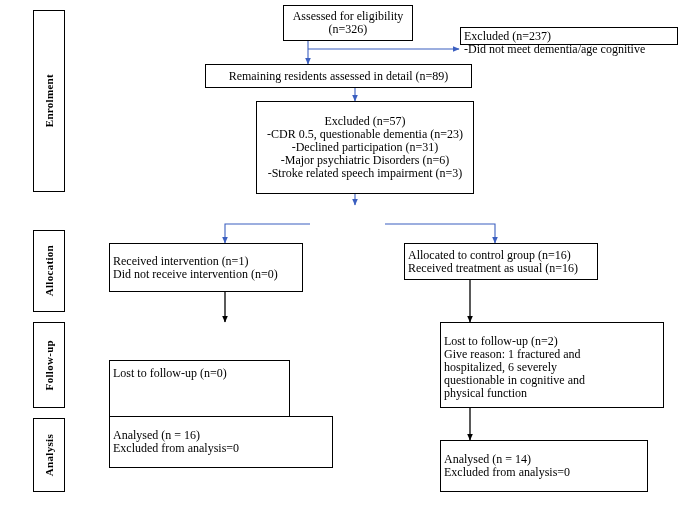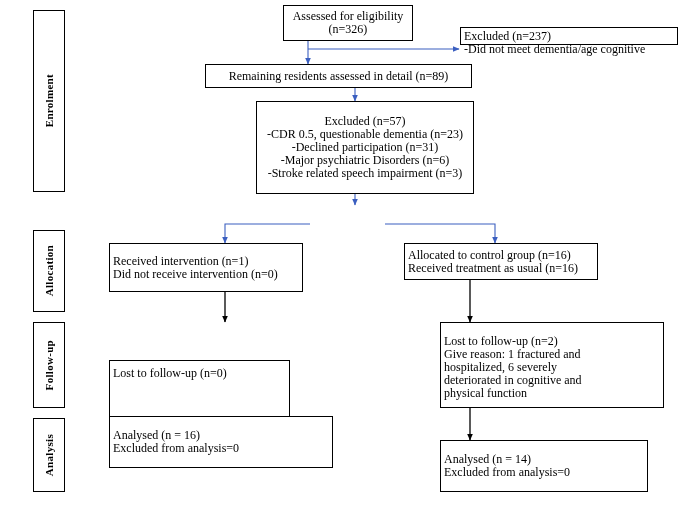--- a/index.html
+++ b/index.html
@@ -136,7 +136,7 @@
     <span class="line">Lost to follow-up (n=2)</span>
     <span class="line">Give reason: 1 fractured and</span>
     <span class="line">hospitalized, 6 severely</span>
-    <span class="line">deteriorated in cognitive and</span>
+    <span class="line">questionable in cognitive and</span>
     <span class="line">physical function</span>
   </div>
 

